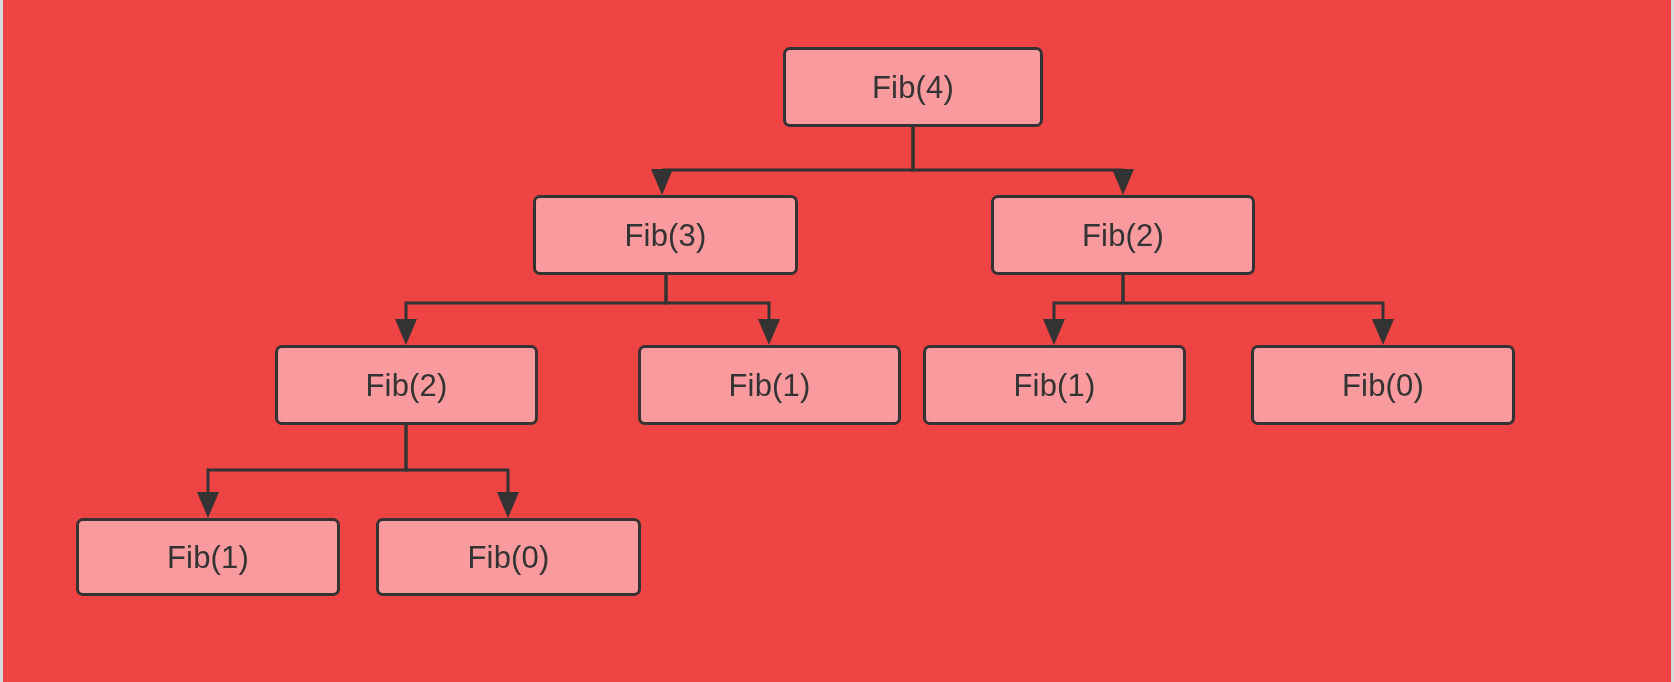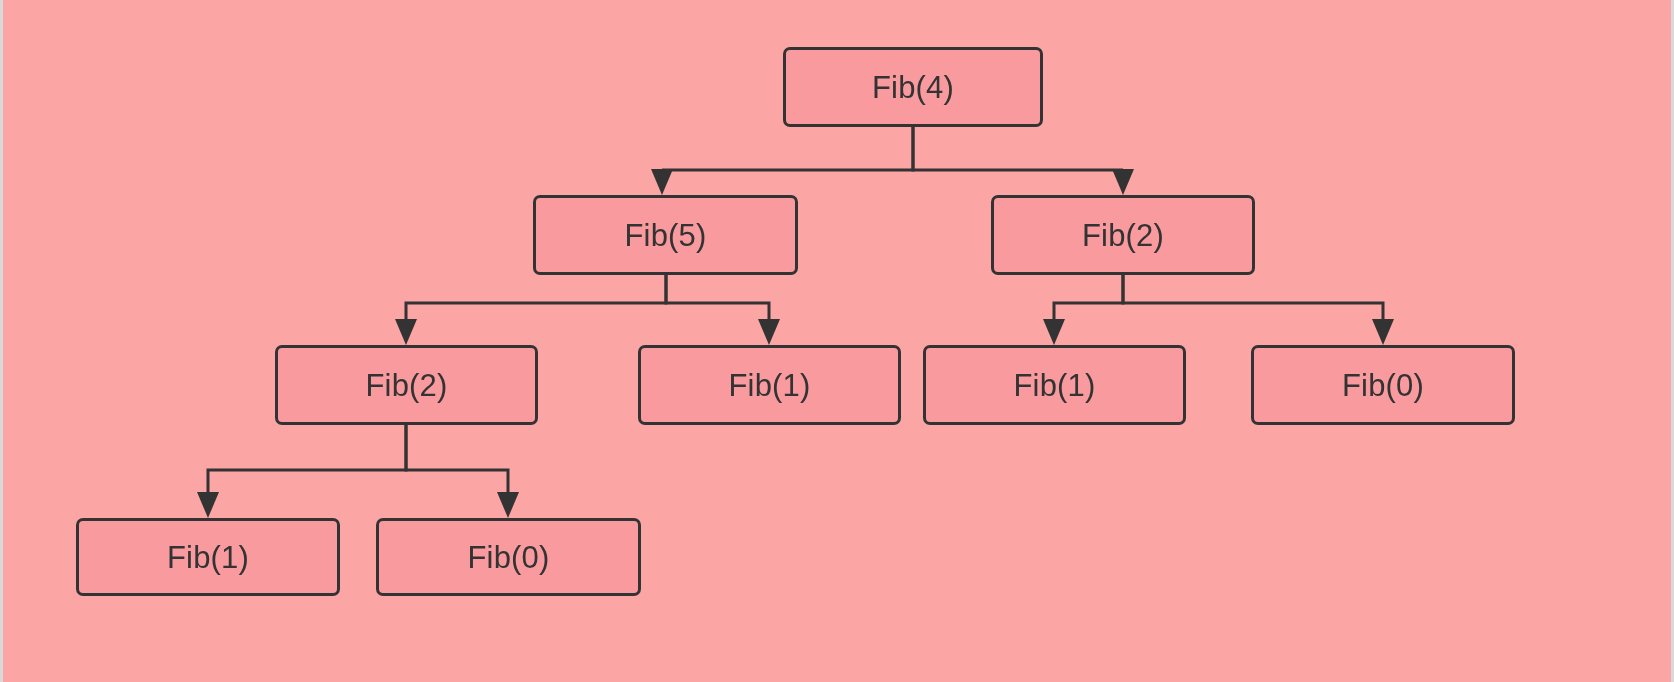--- a/index.html
+++ b/index.html
@@ -15,7 +15,7 @@
     position: relative;
     width: 1674px;
     height: 682px;
-    background: #fca5a5;
+    background: #ef4444;
     overflow: hidden;
     box-sizing: border-box;
     border-left: 3px solid #d9d9d9;

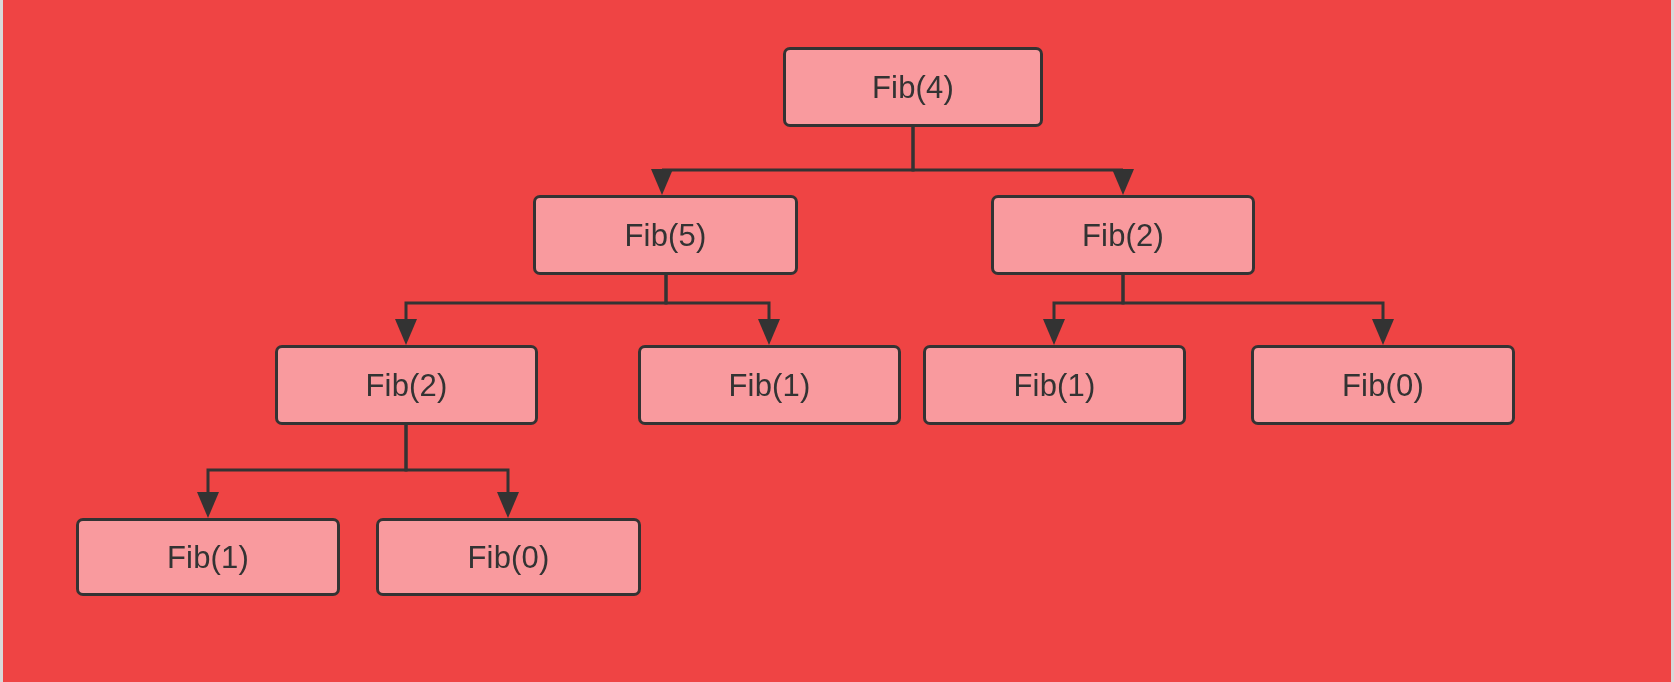--- a/index.html
+++ b/index.html
@@ -91,7 +91,7 @@
         <span class="node-label">Fib(4)</span>
       </div>
       <div class="node" style="left: 530px; top: 195px; width: 265px; height: 80px; background: rgb(249, 154, 158); border-color: rgb(51, 51, 51); color: rgb(51, 51, 51);">
-        <span class="node-label">Fib(5)</span>
+        <span class="node-label">Fib(3)</span>
       </div>
       <div class="node" style="left: 988px; top: 195px; width: 264px; height: 80px; background: rgb(249, 154, 158); border-color: rgb(51, 51, 51); color: rgb(51, 51, 51);">
         <span class="node-label">Fib(2)</span>

